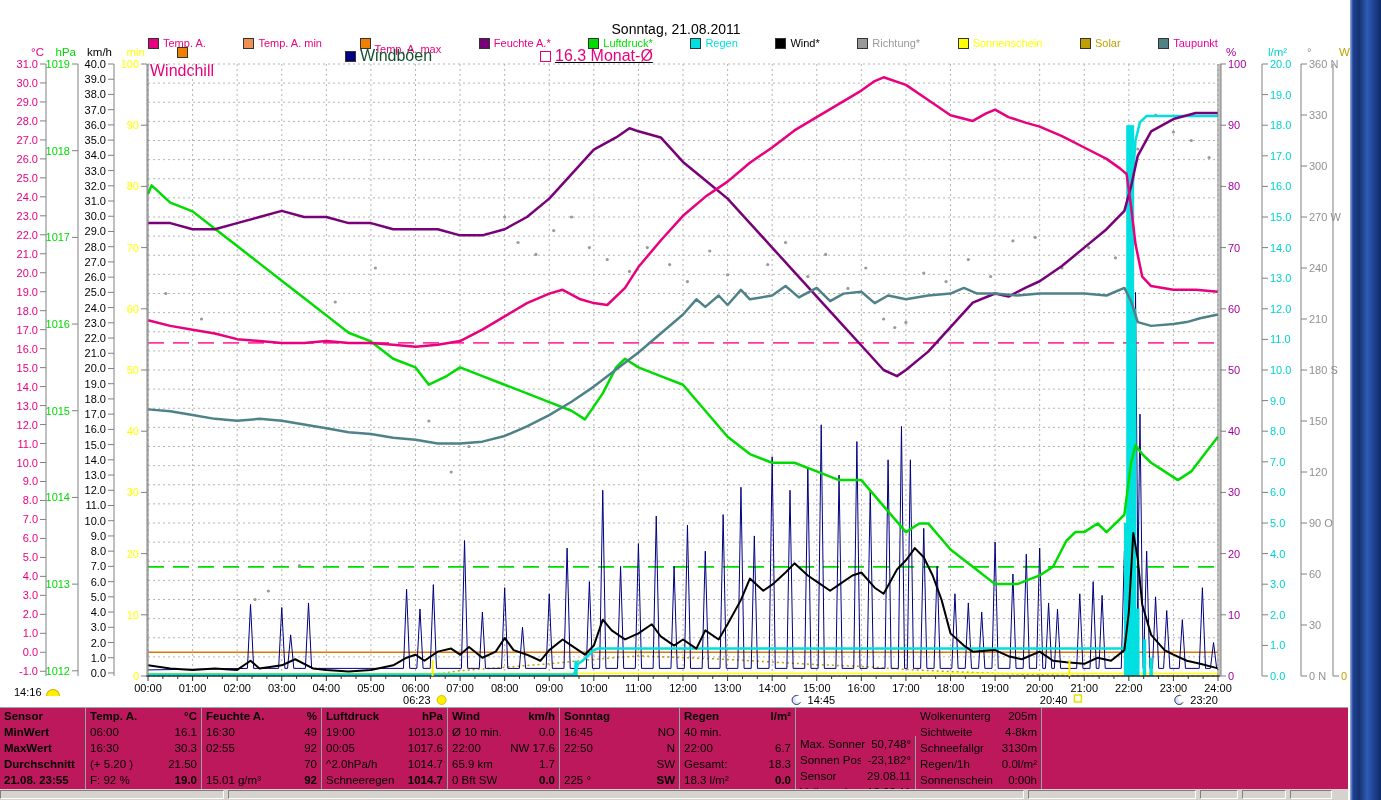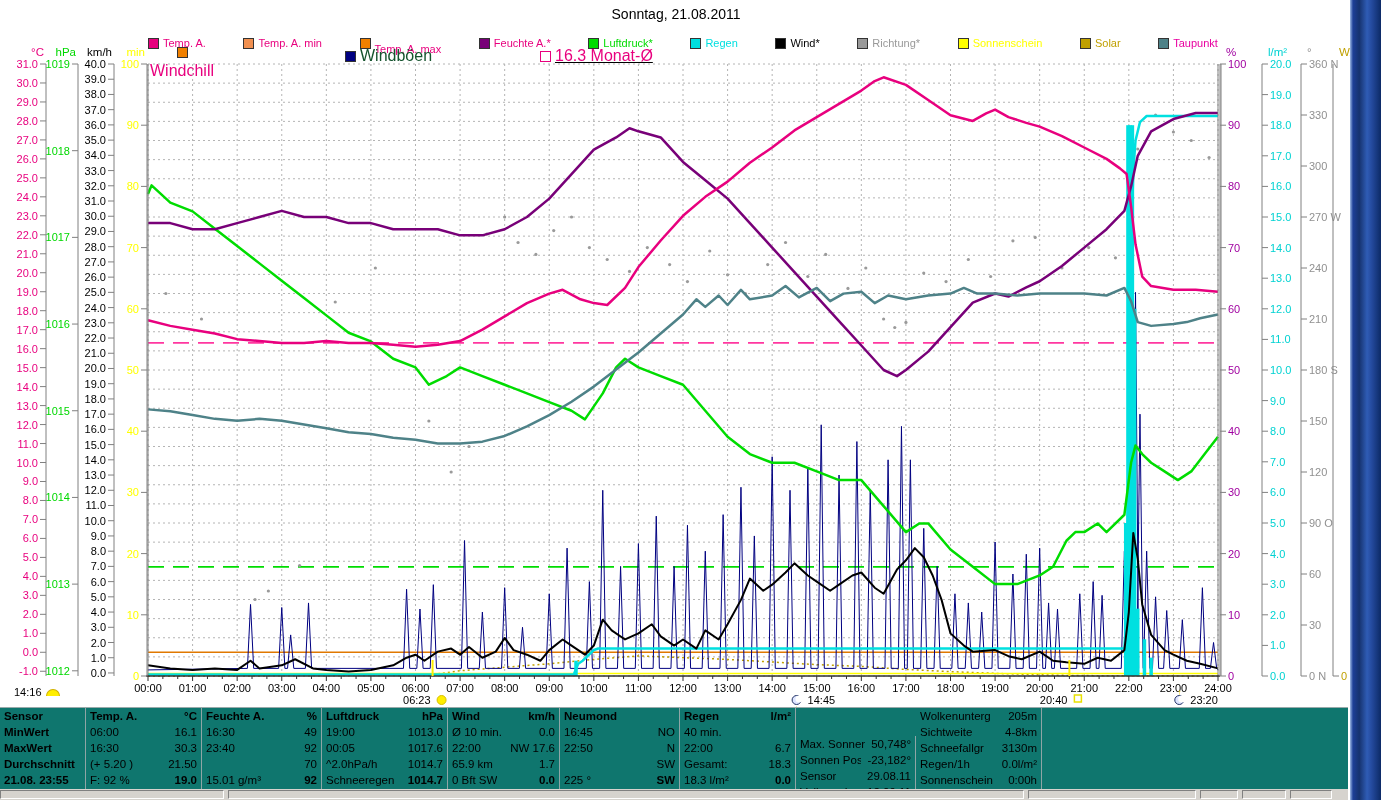--- a/index.html
+++ b/index.html
@@ -5,7 +5,7 @@
   html,body{margin:0;padding:0;background:#fff;}
   #app{position:relative;width:1381px;height:800px;background:#fff;overflow:hidden;
        font-family:"Liberation Sans",sans-serif;}
-  #page-title{position:absolute;top:6px;left:0;width:1352px;text-align:center;
+  #page-title{position:absolute;top:21px;left:0;width:1352px;text-align:center;
        font-size:14px;color:#000;}
   .legend-row{position:absolute;left:148px;width:1070px;display:flex;
        justify-content:space-between;font-size:11px;}

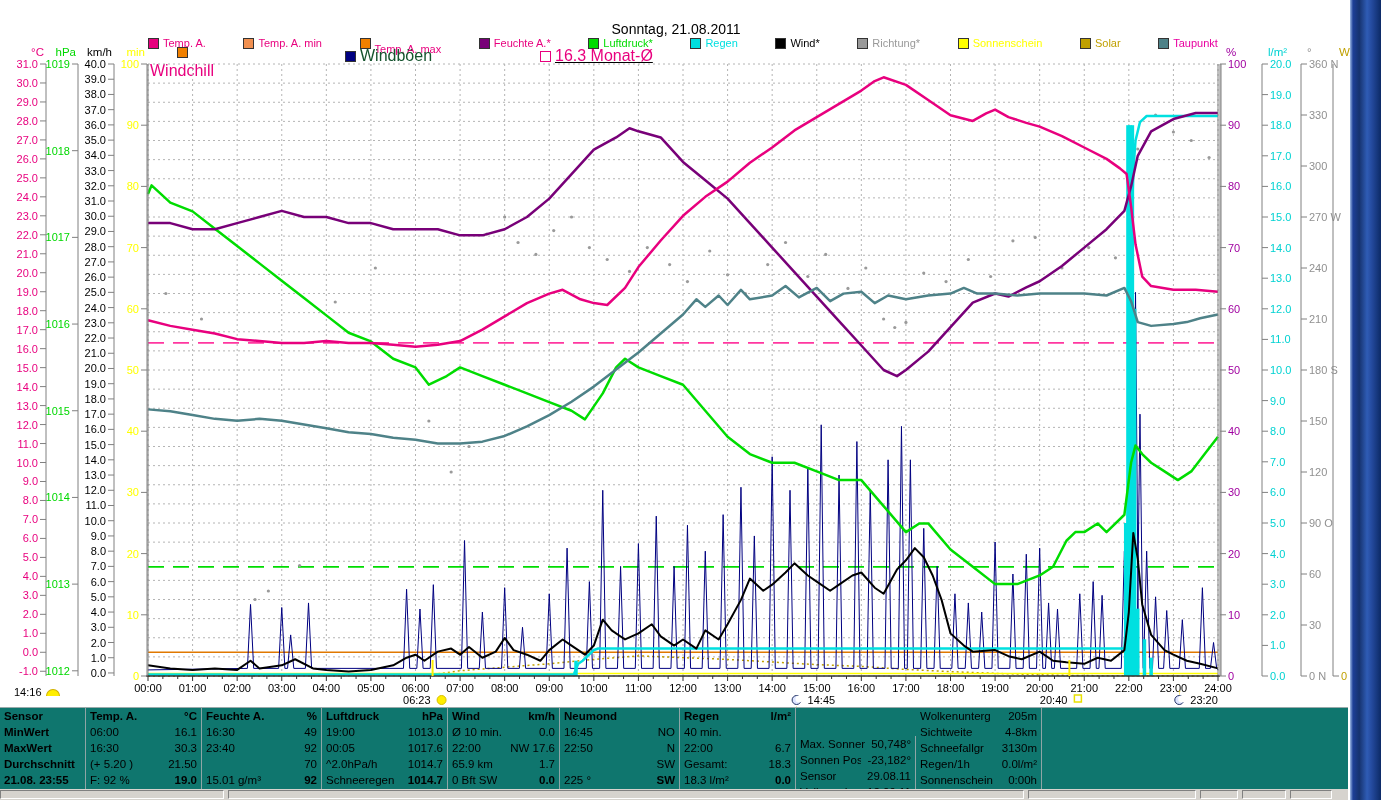--- a/index.html
+++ b/index.html
@@ -19,7 +19,7 @@
   .half-sun{width:12px;height:6px;background:#ffee00;border:1px solid #d0b000;
        border-radius:12px 12px 0 0;border-bottom:none;display:inline-block;}
   #summary-table{position:absolute;left:0;top:707px;width:1348px;height:81px;
-       background:#0f766e;border-top:1px solid #9aa;display:flex;font-size:11.5px;color:#000;}
+       background:#be185d;border-top:1px solid #9aa;display:flex;font-size:11.5px;color:#000;}
   .tcol{height:100%;box-sizing:border-box;border-right:1px solid #8fa5a5;
        padding:1px 4px 0 4px;display:flex;flex-direction:column;}
   .trow{display:flex;justify-content:space-between;height:16px;line-height:15px;white-space:nowrap;gap:6px;}

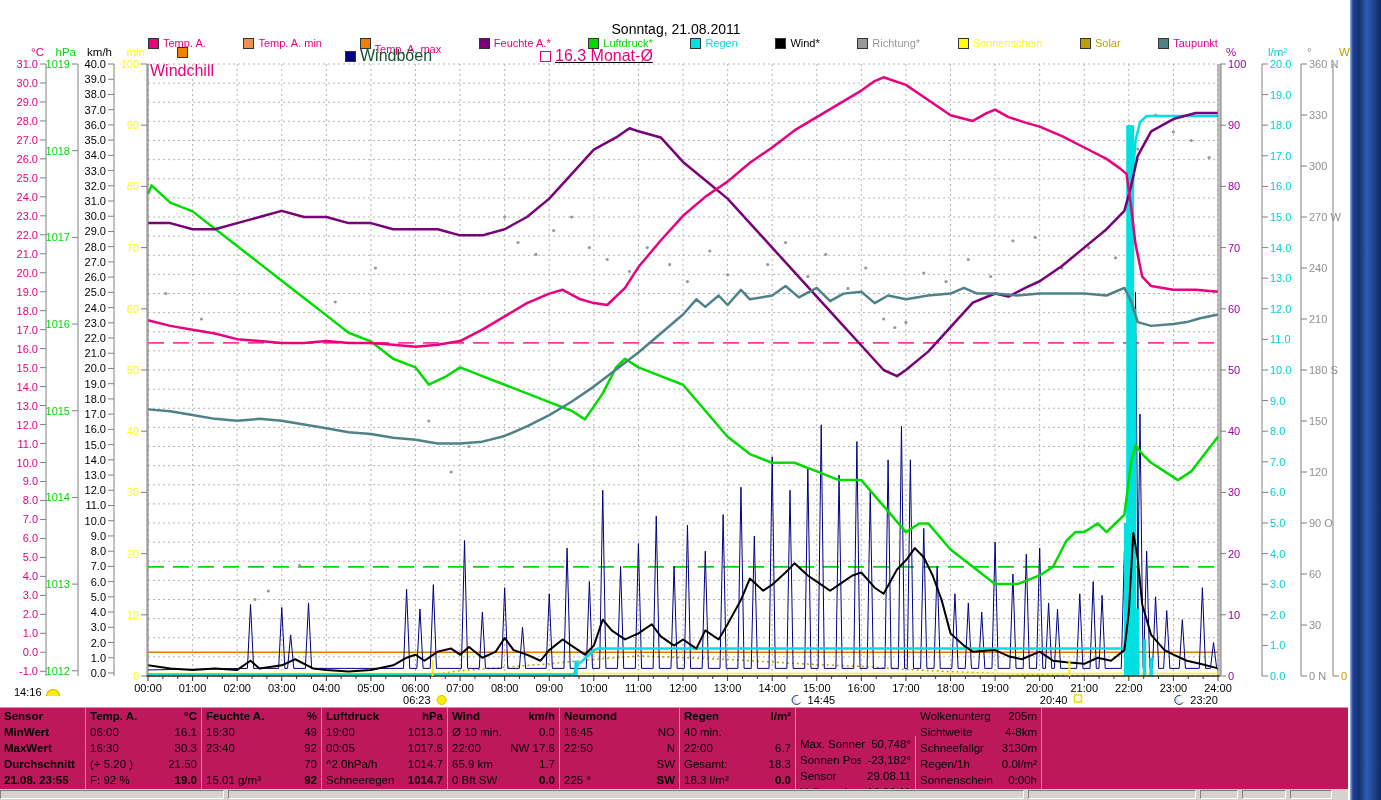--- a/index.html
+++ b/index.html
@@ -802,7 +802,7 @@
       </div>
       <div class="tcol" style="width: 120px;">
         <div class="trow">
-          <span class="lab b">Neumond</span>
+          <span class="lab b">Sonntag</span>
           <span class="b"></span>
         </div>
         <div class="trow">

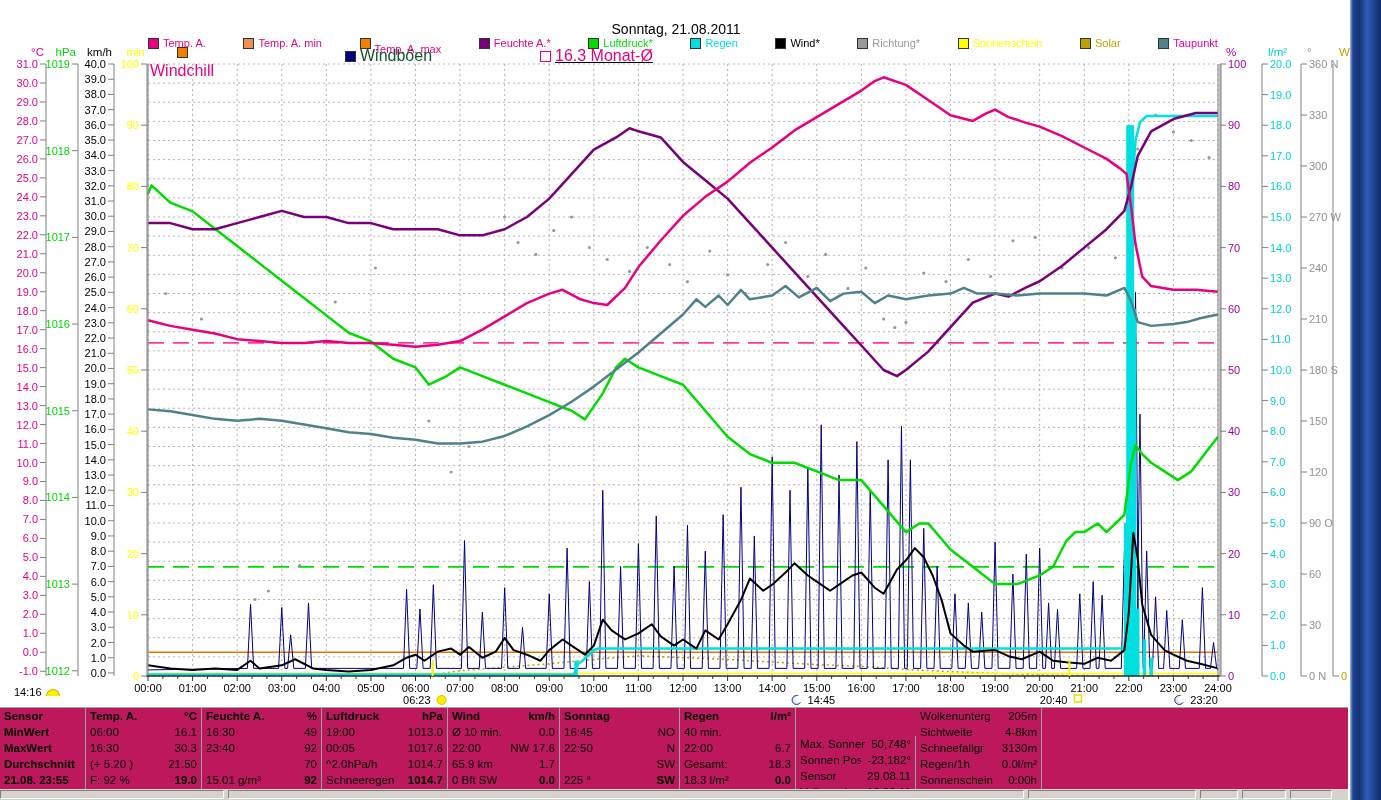--- a/index.html
+++ b/index.html
@@ -744,7 +744,7 @@
           <span class="">49</span>
         </div>
         <div class="trow">
-          <span class="lab">23:40</span>
+          <span class="lab">02:55</span>
           <span class="">92</span>
         </div>
         <div class="trow">

